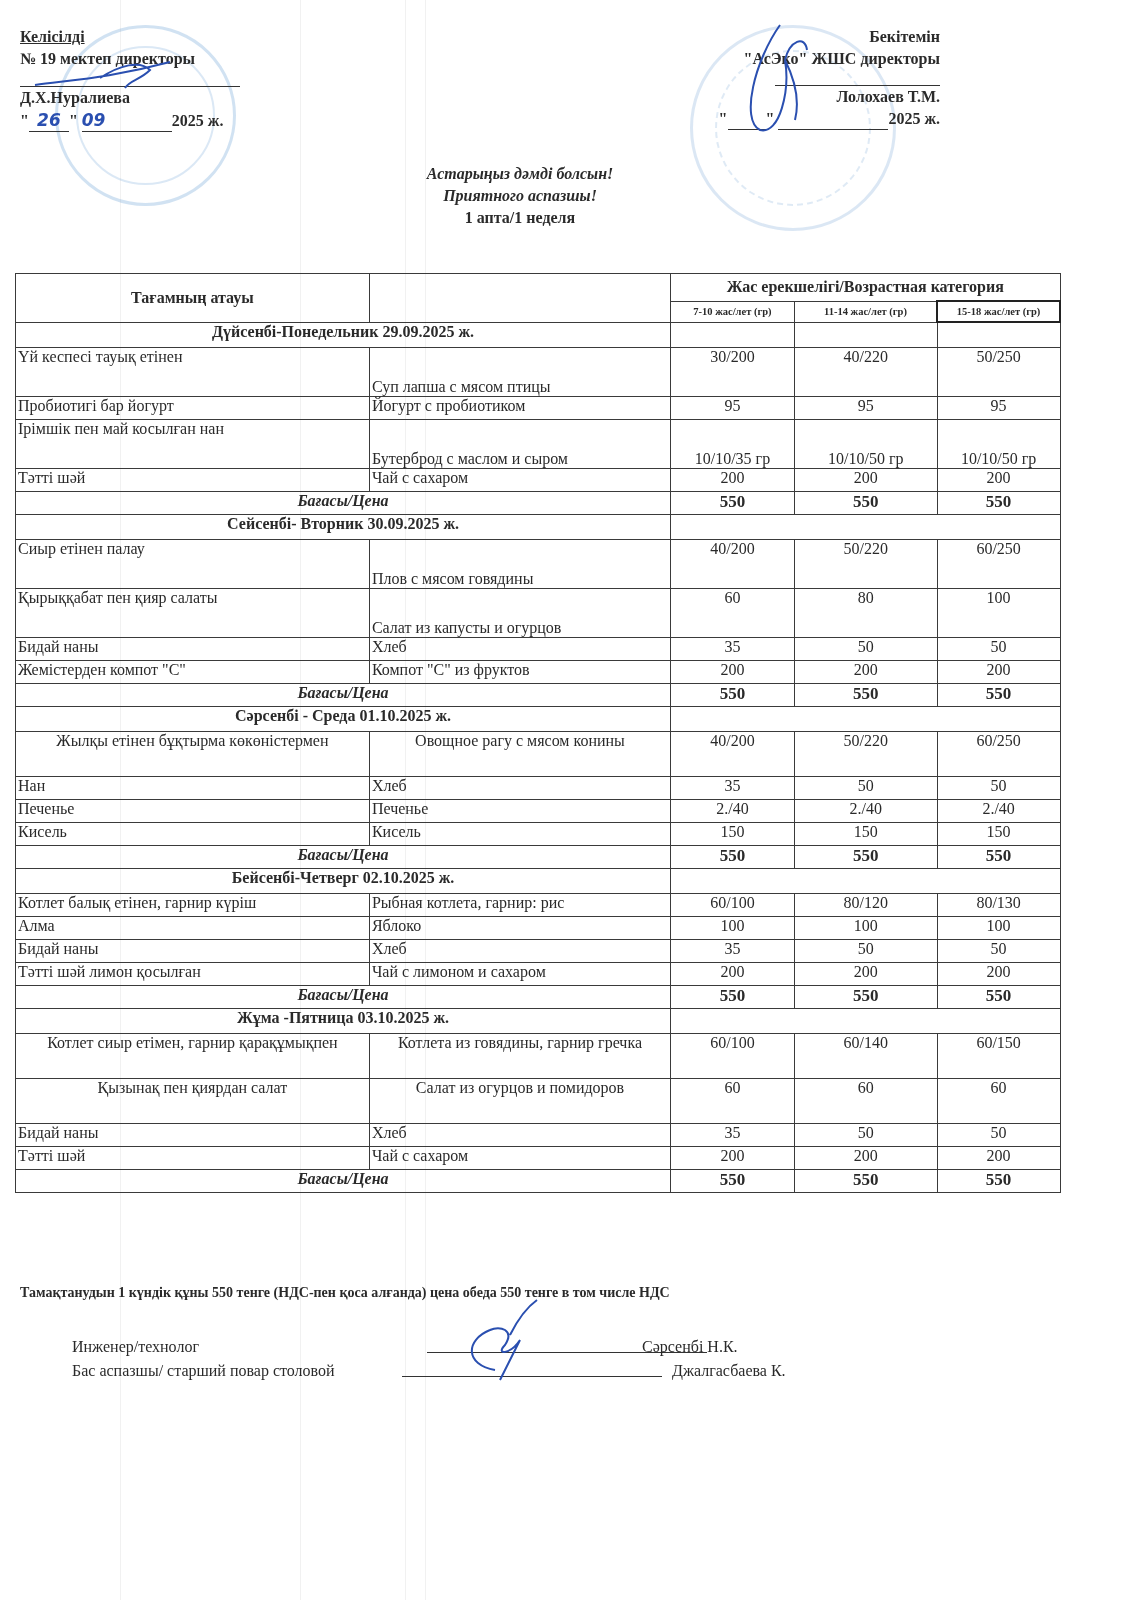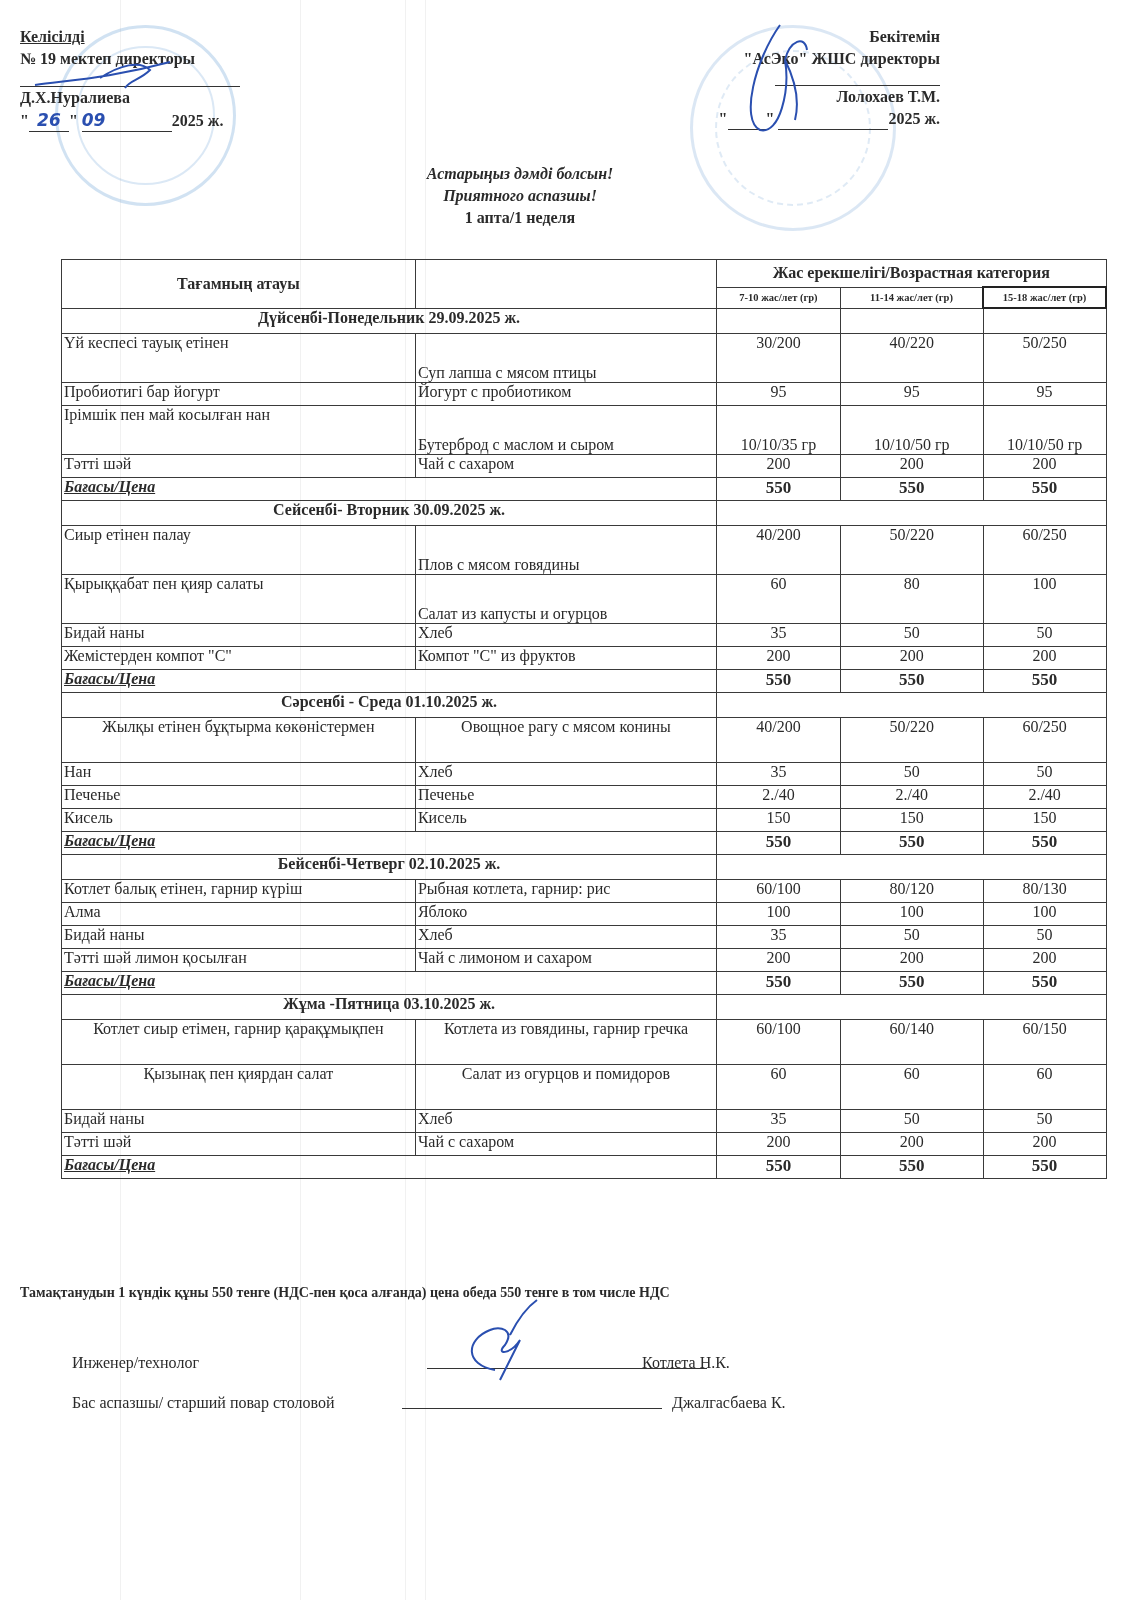--- a/index.html
+++ b/index.html
@@ -32,8 +32,8 @@
     .titles { position:absolute; left:330px; top:163px; width:380px; text-align:center; font-size:16px; line-height:22px; }
     .titles .it { font-style:italic; font-weight:bold; }
 
-    table.menu { position:absolute; left:15px; top:259px; width:1046px; border-collapse:collapse;
-                 font-size:16px; table-layout:fixed;margin-left:46px; }
+    table.menu { position:absolute; left:15px; top:273px; width:1046px; border-collapse:collapse;
+                 font-size:16px; table-layout:fixed; }
     table.menu td, table.menu th { border:1px solid #3a3a3a; padding:0 2px; vertical-align:top; }
     table.menu th { font-weight:bold; }
     .col1 { width:349px; } .col2 { width:297px; } .col3 { width:122px; } .col4 { width:141px; } .col5 { width:121px; }

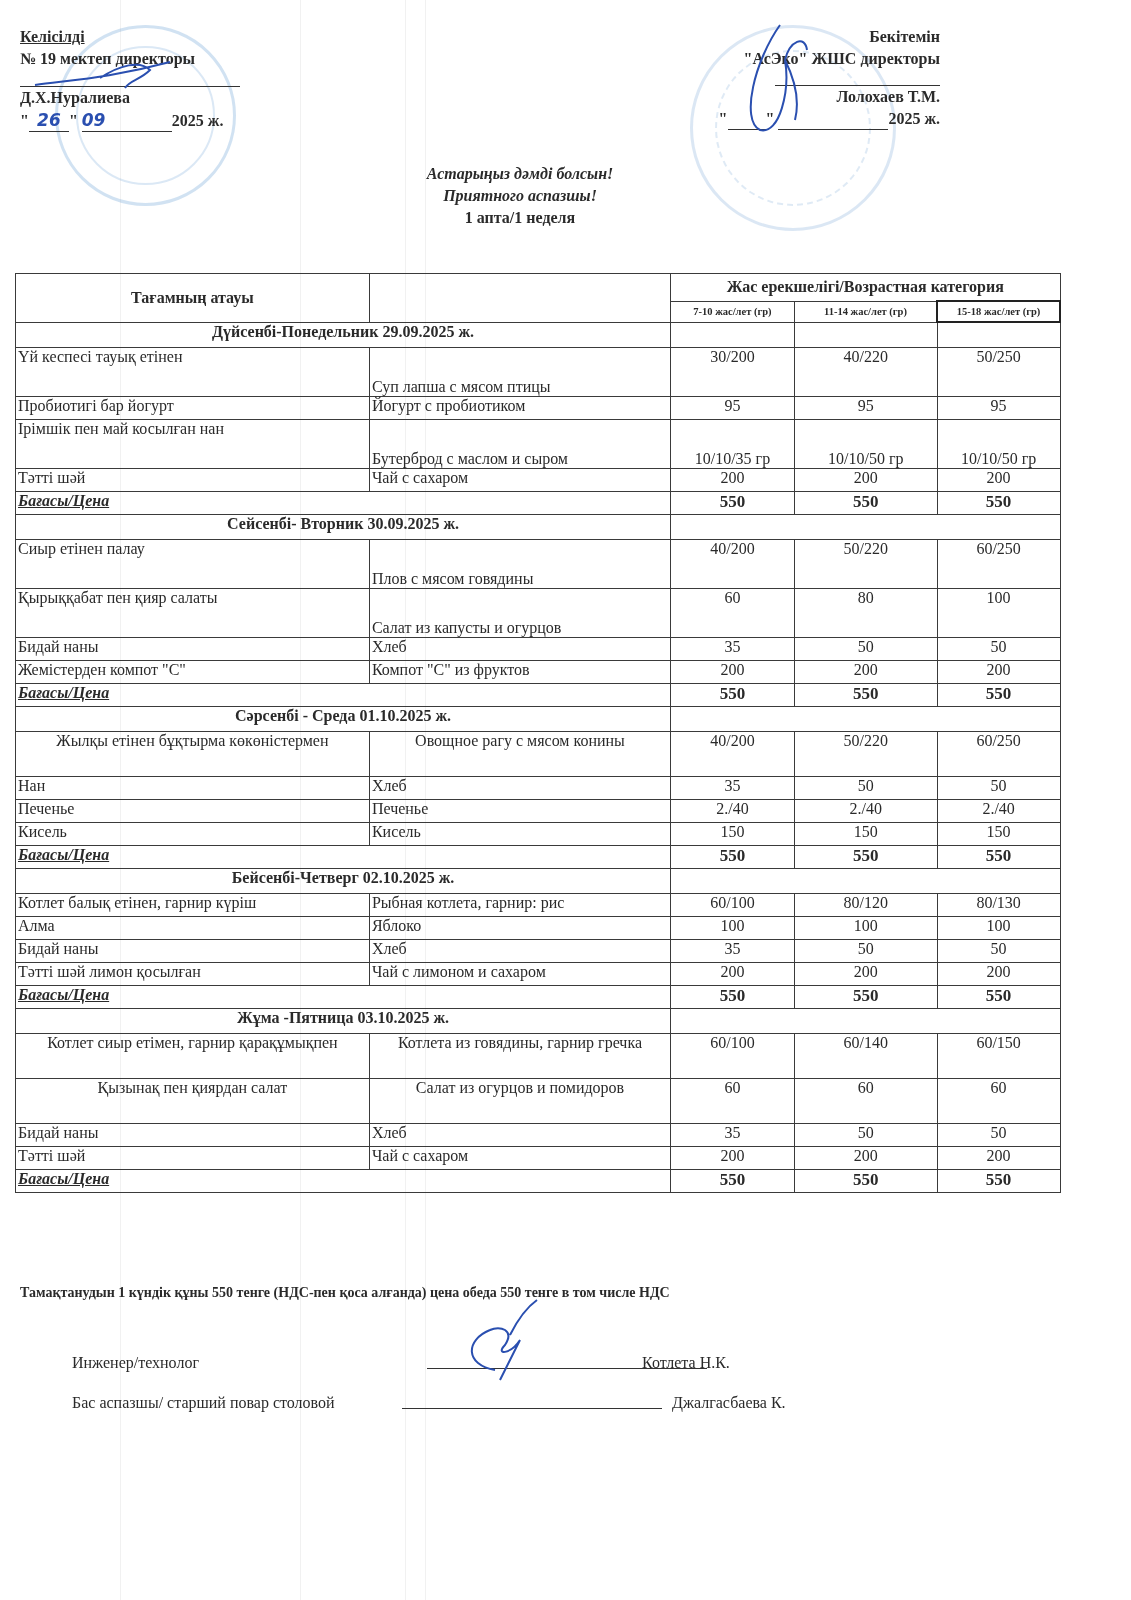--- a/index.html
+++ b/index.html
@@ -43,7 +43,7 @@
     .age-top { height:26px; text-align:center; vertical-align:middle !important; }
     td.num { text-align:center; }
     td.day { font-weight:bold; text-align:center; height:24px; vertical-align:middle; }
-    td.price-label { text-align:left; font-weight:bold; font-style:italic; vertical-align:bottom; height:22px;text-decoration:underline; }
+    td.price-label { text-align:center; font-weight:bold; font-style:italic; vertical-align:bottom; height:22px; }
     td.price { font-weight:bold; text-align:center; vertical-align:middle; font-size:17px; }
     .r1 td { height:22px; }
     .rtall td { height:48px; }

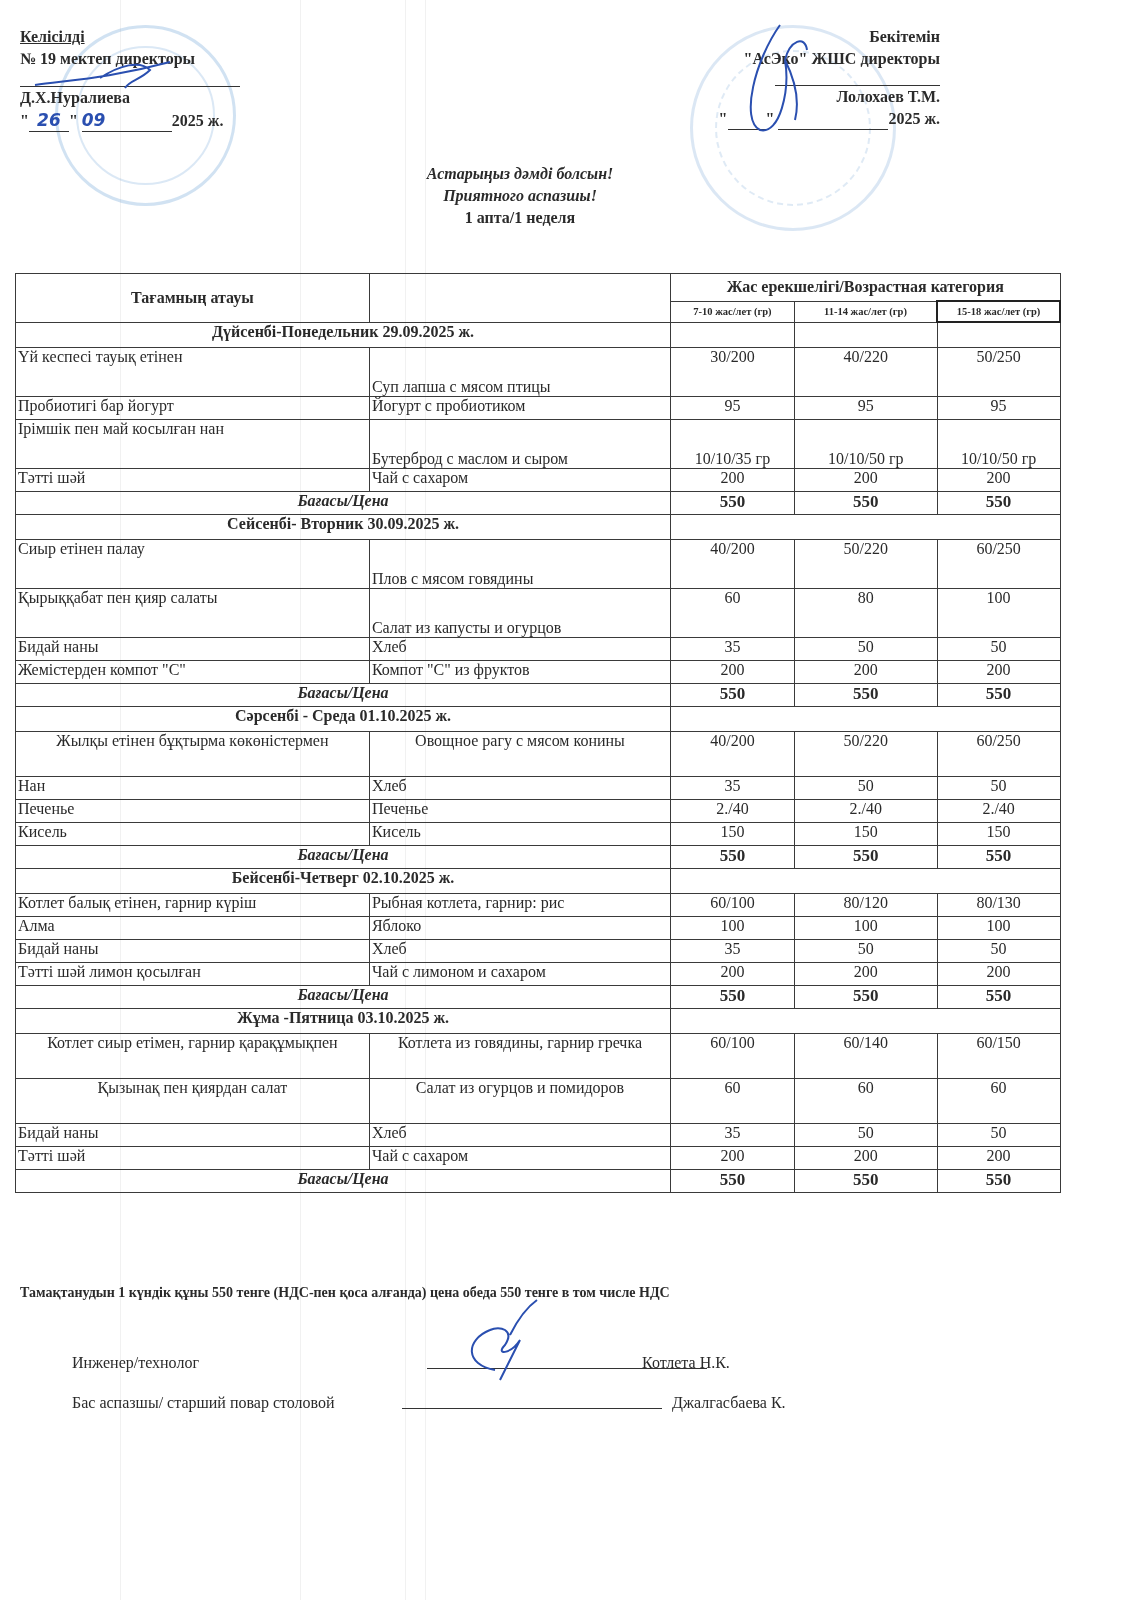--- a/index.html
+++ b/index.html
@@ -52,7 +52,7 @@
 
     .footer-note { position:absolute; left:20px; top:1285px; font-size:14px; font-weight:bold; }
     .sig-block { position:absolute; left:72px; top:1335px; font-size:16px; line-height:24px; width:760px; }
-    .sig-row { position:relative; height:24px;margin-top:16px; }
+    .sig-row { position:relative; height:24px; }
     .sig-row .role { position:absolute; left:0; }
     .sig-row .line { position:absolute; left:355px; width:280px; border-bottom:1px solid #333; top:17px; }
     .sig-row .name { position:absolute; left:570px; }

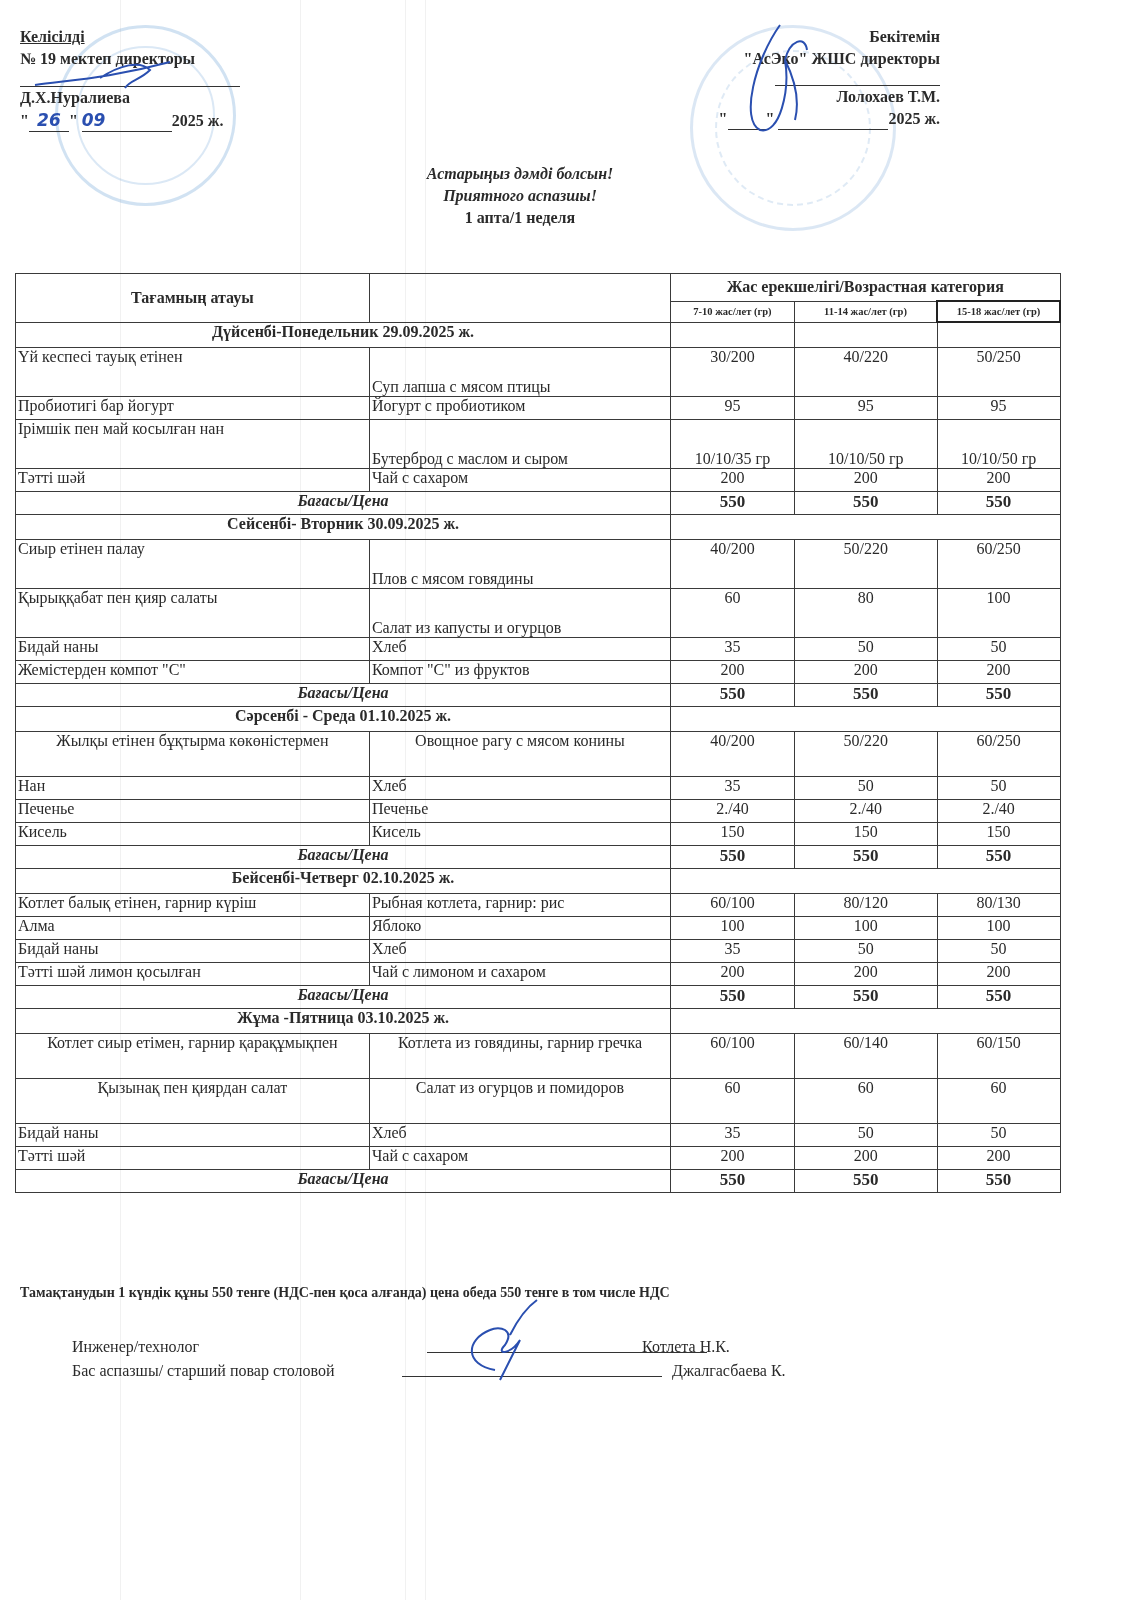--- a/index.html
+++ b/index.html
@@ -330,7 +330,7 @@
     <div class="sig-row">
       <span class="role">Инженер/технолог</span>
       <span class="line"></span>
-      <span class="name">Котлета Н.К.</span>
+      <span class="name">Сәрсенбі Н.К.</span>
     </div>
     <div class="sig-row r2">
       <span class="role">Бас аспазшы/ старший повар столовой</span>

